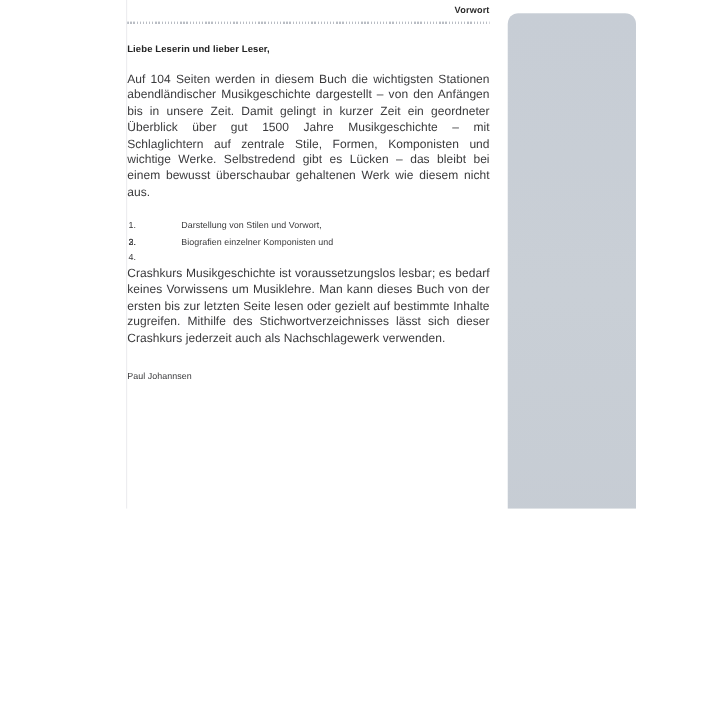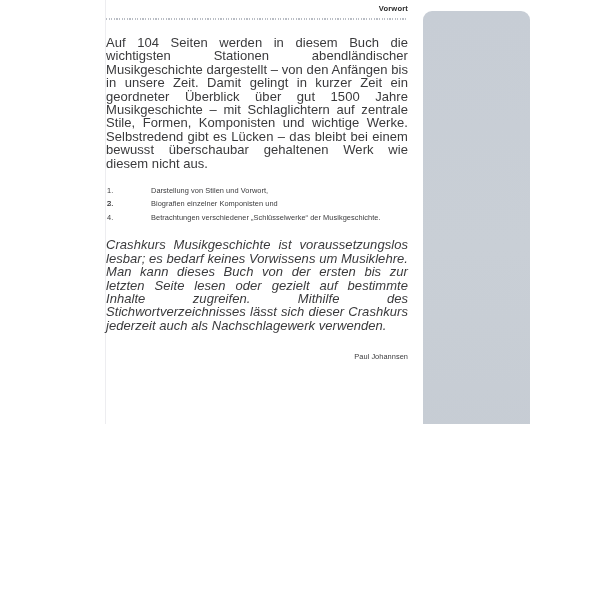--- a/index.html
+++ b/index.html
@@ -156,6 +156,7 @@
 
   <div id="content">
 
+    <p class="salutation">Liebe Leserin und lieber Leser,</p>
 
     <p class="para">Auf 104 Seiten werden in diesem Buch die wichtigsten Stationen abendländischer Musikgeschichte dargestellt – von den Anfängen bis in unsere Zeit. Damit gelingt in kurzer Zeit ein geordneter Überblick über gut 1500 Jahre Musikgeschichte – mit Schlaglichtern auf zentrale Stile, Formen, Komponisten und wichtige Werke. Selbstredend gibt es Lücken – das bleibt bei einem bewusst überschaubar gehaltenen Werk wie diesem nicht aus.</p>
 

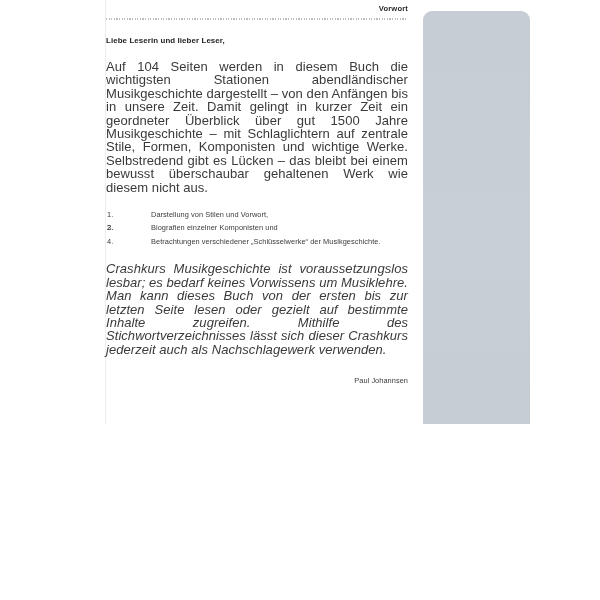--- a/index.html
+++ b/index.html
@@ -84,7 +84,7 @@
     margin: 0 0 15px 0;
   }
   p.para {
-    font-size: 13px;
+    font-size: 10px;
     line-height: 13.4px;
     color: #3a3a3c;
     text-align: justify;

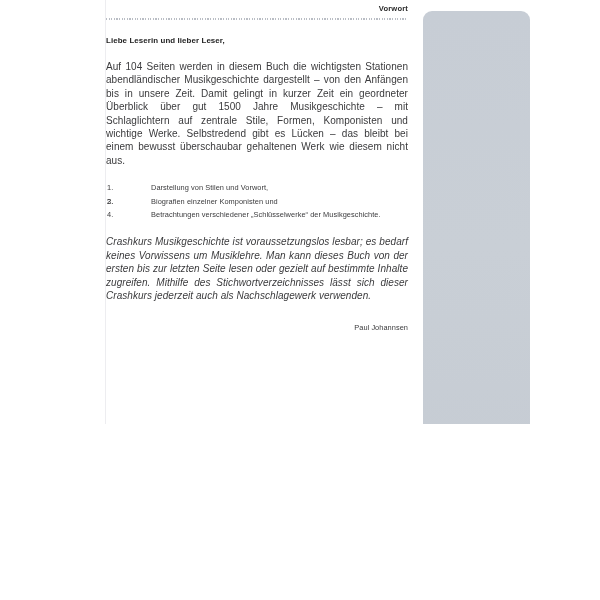--- a/index.html
+++ b/index.html
@@ -175,7 +175,6 @@
       </li>
       <li>
         <span class="num">4.</span>
-        <span class="txt">Betrachtungen verschiedener „Schlüsselwerke“ der Musikgeschichte.</span>
       </li>
     </ol>
 

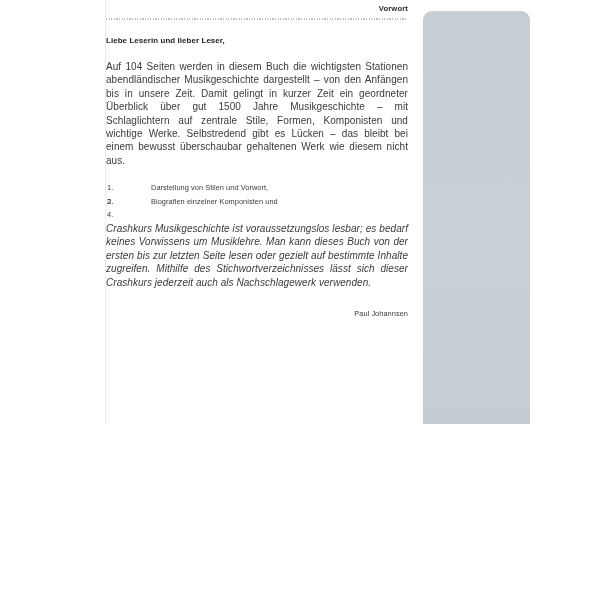--- a/index.html
+++ b/index.html
@@ -93,7 +93,7 @@
     -webkit-hyphens: none;
     hyphens: none;
   }
-  p.para.tight { margin-bottom: 0; font-style: italic; }
+  p.para.tight { margin-bottom: 0; }
 
   #intro-line {
     margin-top: 4px;

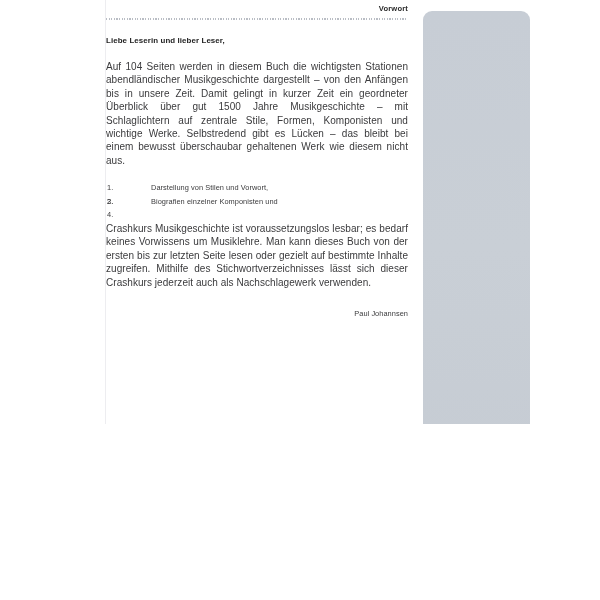--- a/index.html
+++ b/index.html
@@ -127,7 +127,6 @@
     line-height: 13.4px;
     color: #3a3a3c;
     letter-spacing: .05px;
-    text-align: right;
   }
 
   

